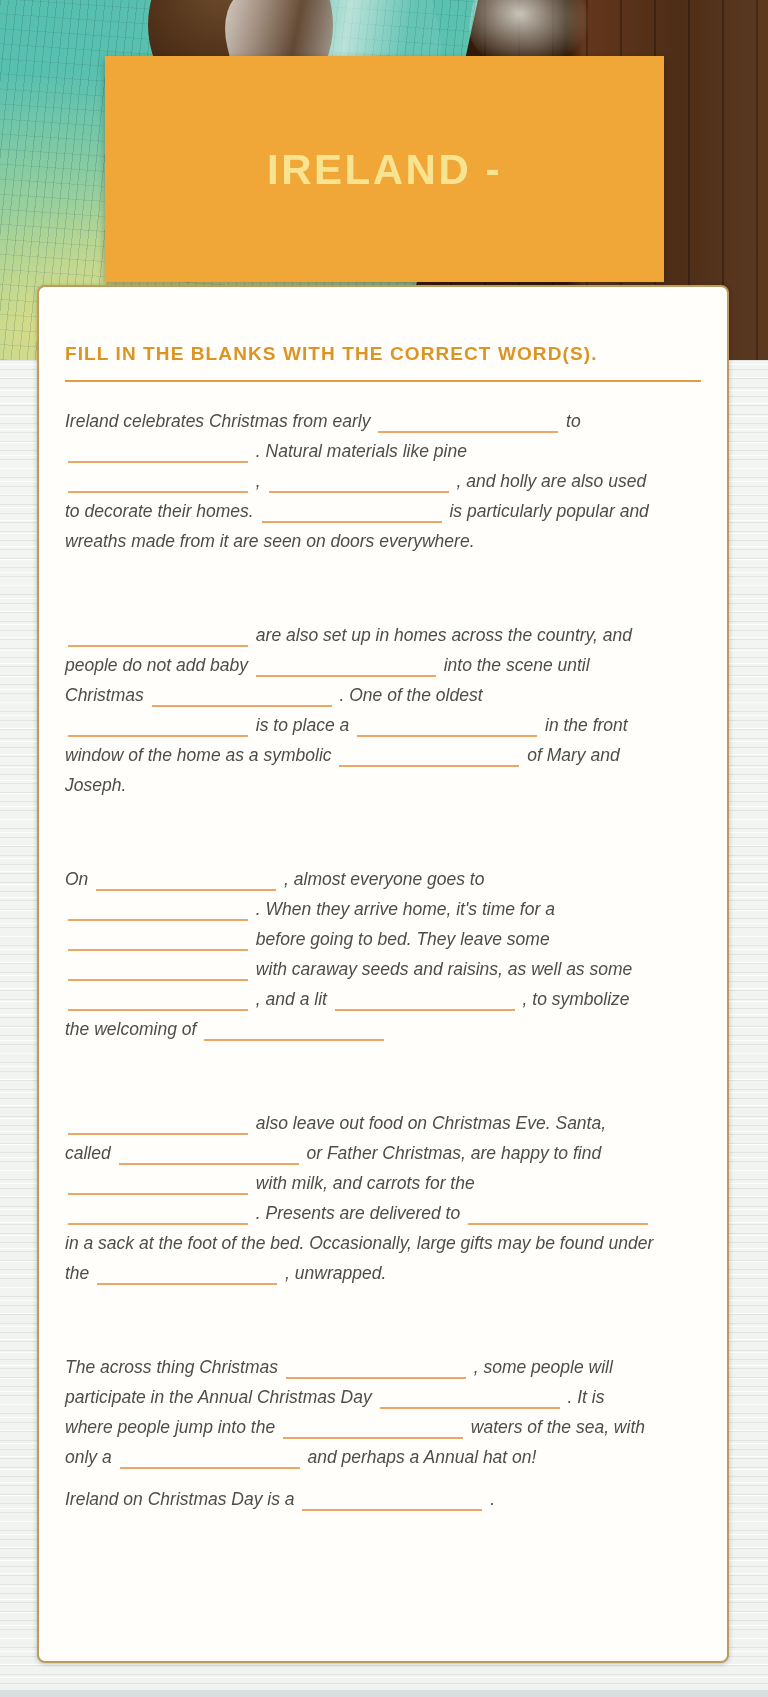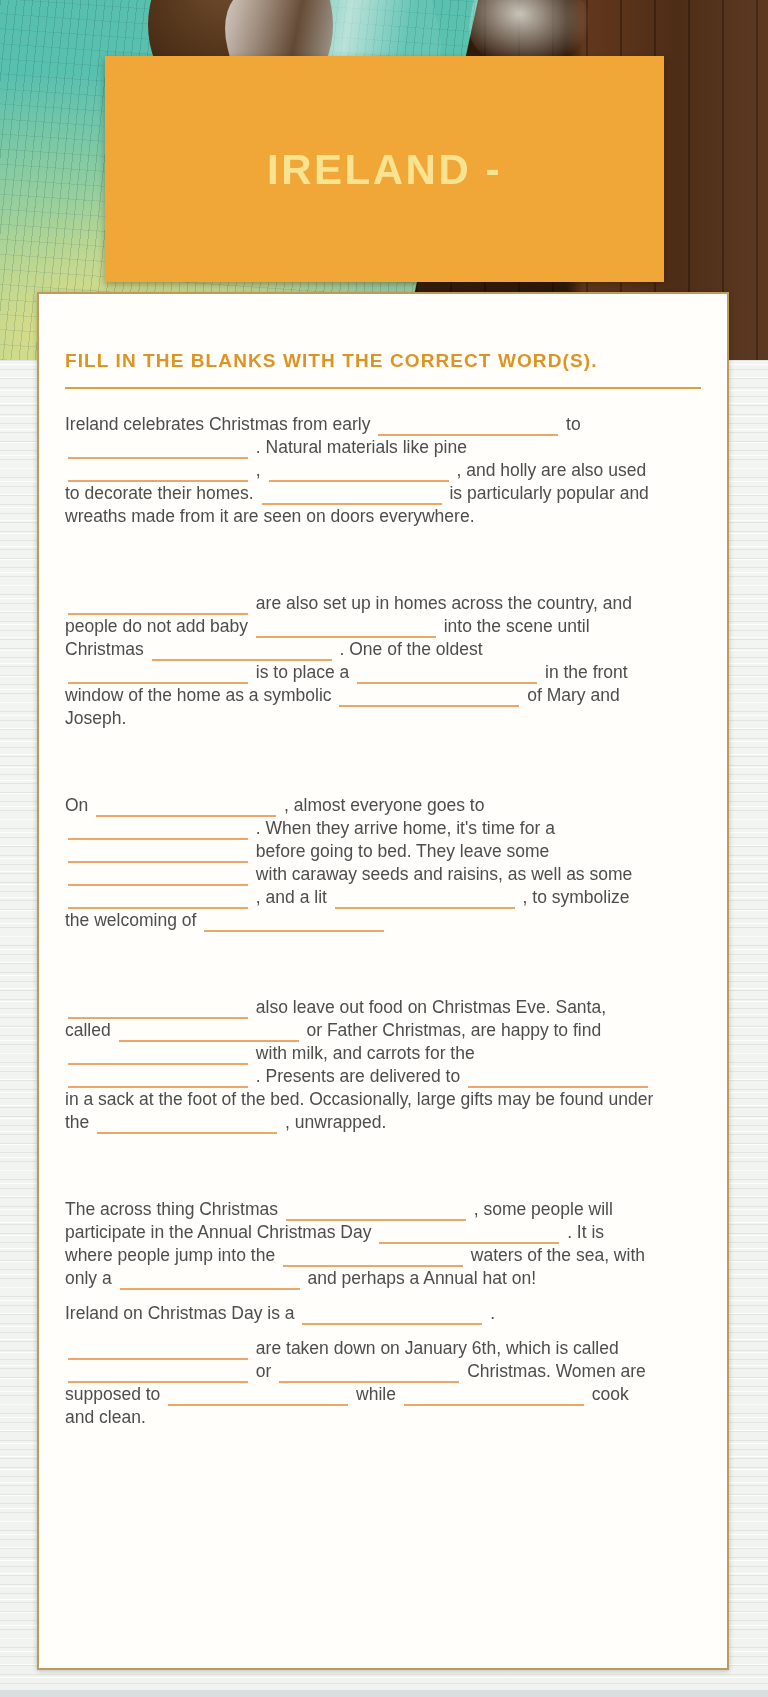--- a/index.html
+++ b/index.html
@@ -49,9 +49,9 @@
   .banner h1 span{display:block;}
 
   
-  .card{position:absolute;left:37px;top:292px;width:692px;height:1378px;z-index:3;
+  .card{position:absolute;left:37px;top:285px;width:692px;height:1378px;z-index:3;
     box-sizing:border-box;background:#fffefb;border:2px solid var(--card-border,#bd9a5e);
-    border-radius:0;box-shadow:0 1px 5px rgba(0,0,0,.22);}
+    border-radius:8px;box-shadow:0 1px 5px rgba(0,0,0,.22);}
   .card-inner{padding:56px 26px 0 26px;}
   .instruction{margin:0;font-size:19px;font-weight:bold;letter-spacing:1.1px;
     color:var(--instruction,#dd9422);text-transform:uppercase;}

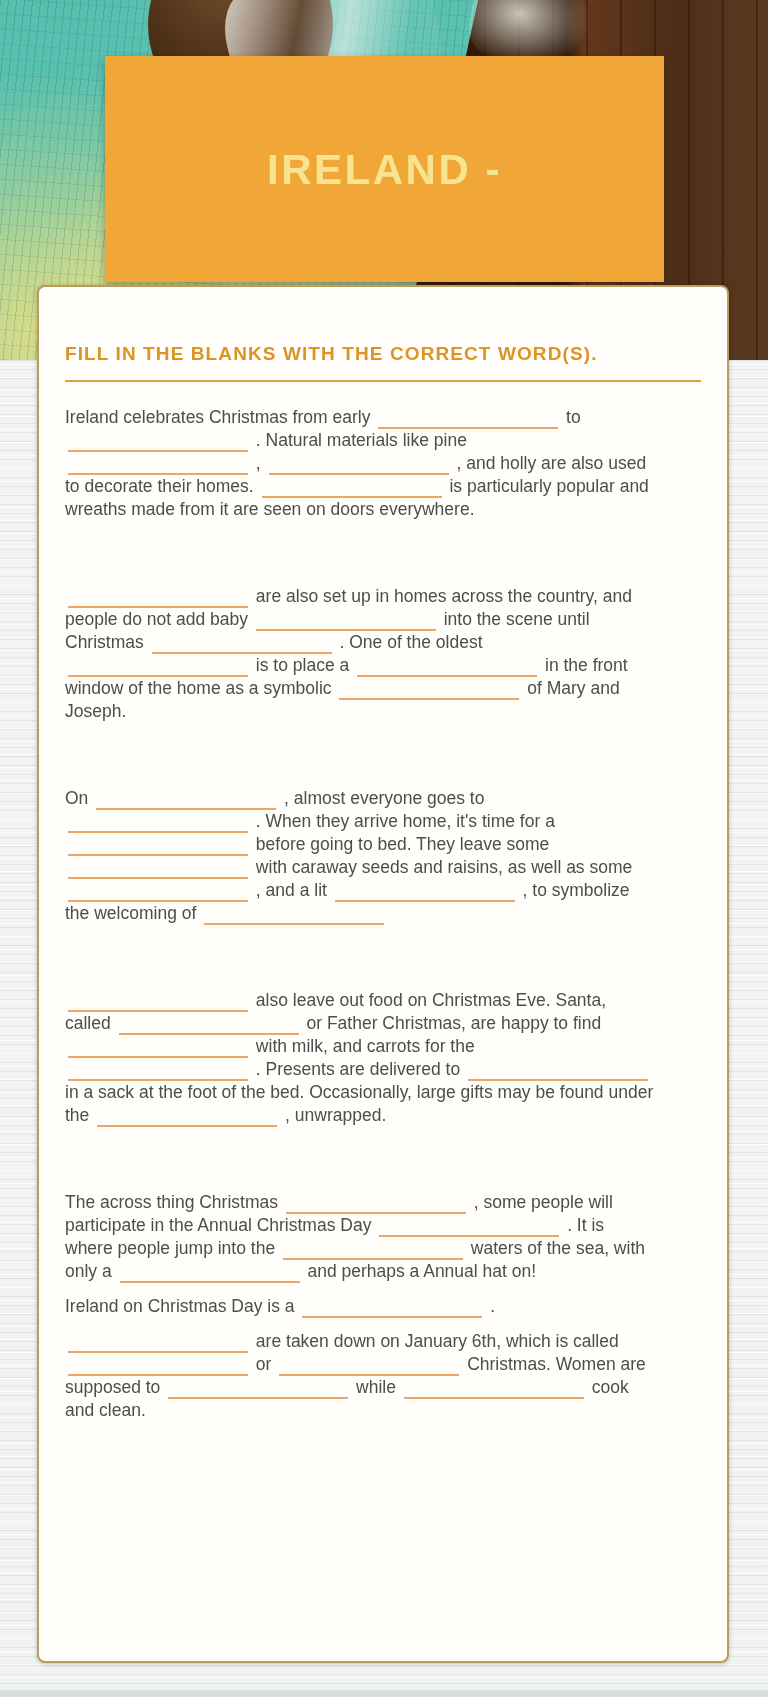--- a/index.html
+++ b/index.html
@@ -57,8 +57,8 @@
     color:var(--instruction,#dd9422);text-transform:uppercase;}
   .rule{border:none;border-top:2px solid var(--rule,#dd9f3f);margin:15px 0 24px 0;}
 
-  .para{width:590px;margin:0 0 12px 0;font-size:17.5px;line-height:23px;
-    color:var(--body-text,#4d4d4d);}
+  .para{width:590px;margin:0 0 12px 0;font-size:17.5px;line-height:30px;
+    color:var(--body-text,#4d4d4d);font-style:italic;}
   .para.gap-large{margin-bottom:64px;}
   .blank{display:inline-block;width:180px;height:18px;vertical-align:-6px;margin:0 3px;
     border-bottom:2px solid var(--blank,#eaa768);cursor:text;}

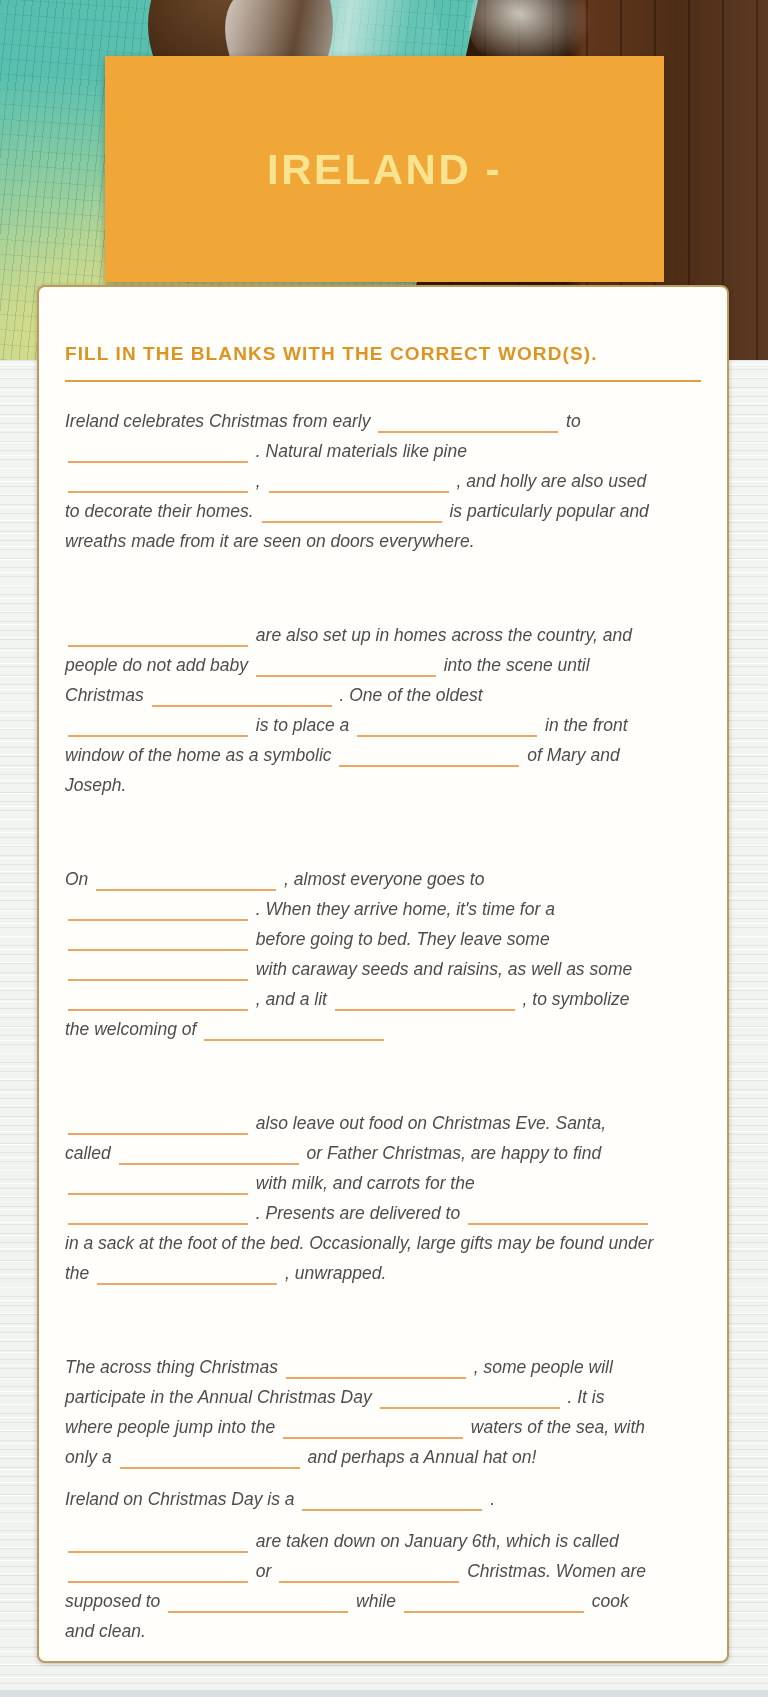--- a/index.html
+++ b/index.html
@@ -97,7 +97,6 @@
           <p class="para gap-large"><span class="blank"></span><span> also leave out food on Christmas Eve. Santa, called </span><span class="blank"></span><span> or Father Christmas, are happy to find </span><span class="blank"></span><span> with milk, and carrots for the </span><span class="blank"></span><span> . Presents are delivered to </span><span class="blank"></span><span> in a sack at the foot of the bed. Occasionally, large gifts may be found under the </span><span class="blank"></span><span> , unwrapped.</span></p>
           <p class="para gap-small"><span>The across thing Christmas </span><span class="blank"></span><span> , some people will participate in the Annual Christmas Day </span><span class="blank"></span><span> . It is where people jump into the </span><span class="blank"></span><span> waters of the sea, with only a </span><span class="blank"></span><span> and perhaps a Annual hat on!</span></p>
           <p class="para gap-small"><span>Ireland on Christmas Day is a </span><span class="blank"></span><span> .</span></p>
-          <p class="para gap-small"><span class="blank"></span><span> are taken down on January 6th, which is called </span><span class="blank"></span><span> or </span><span class="blank"></span><span> Christmas. Women are supposed to </span><span class="blank"></span><span> while </span><span class="blank"></span><span> cook and clean.</span></p>
         </div>
     </div>
   </div>

